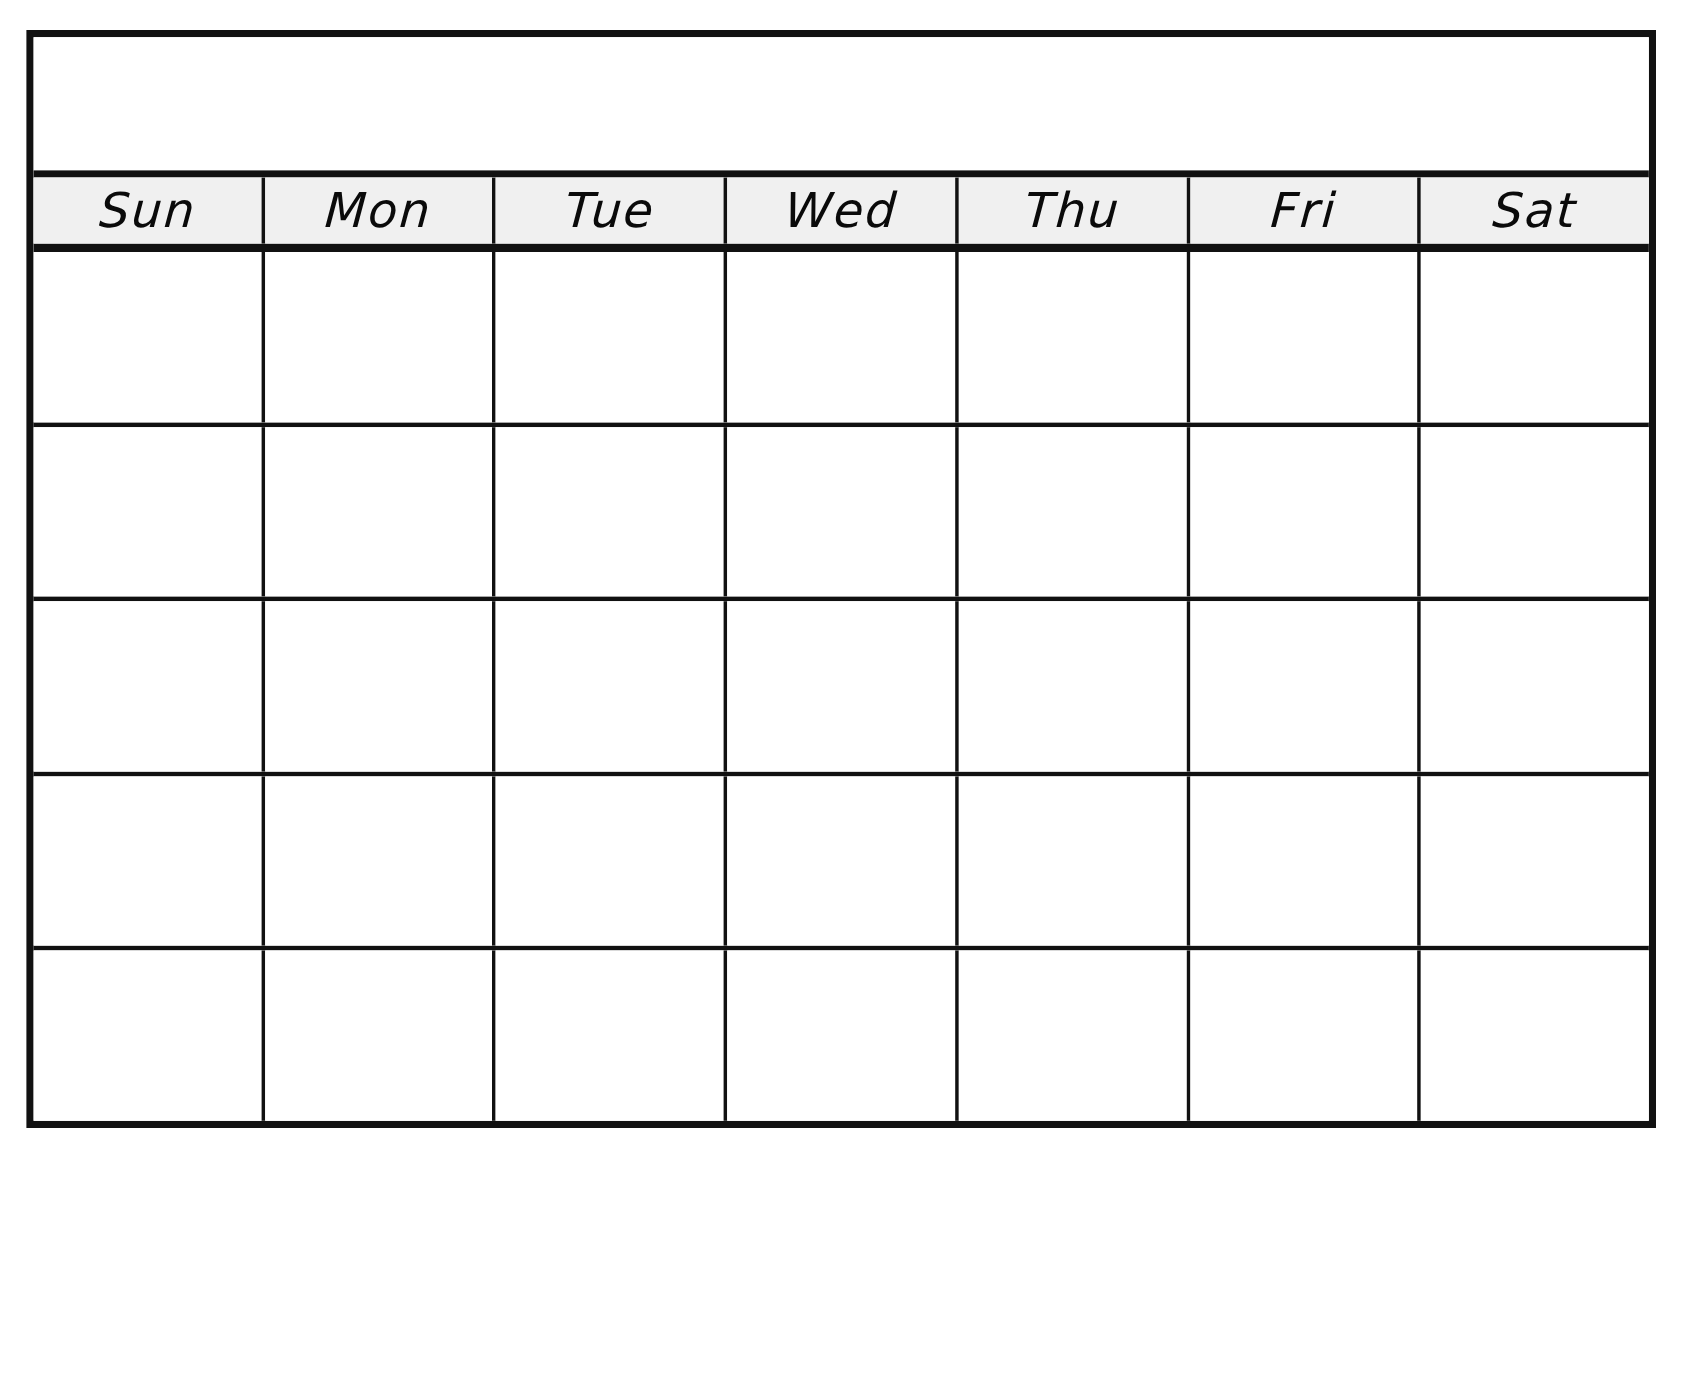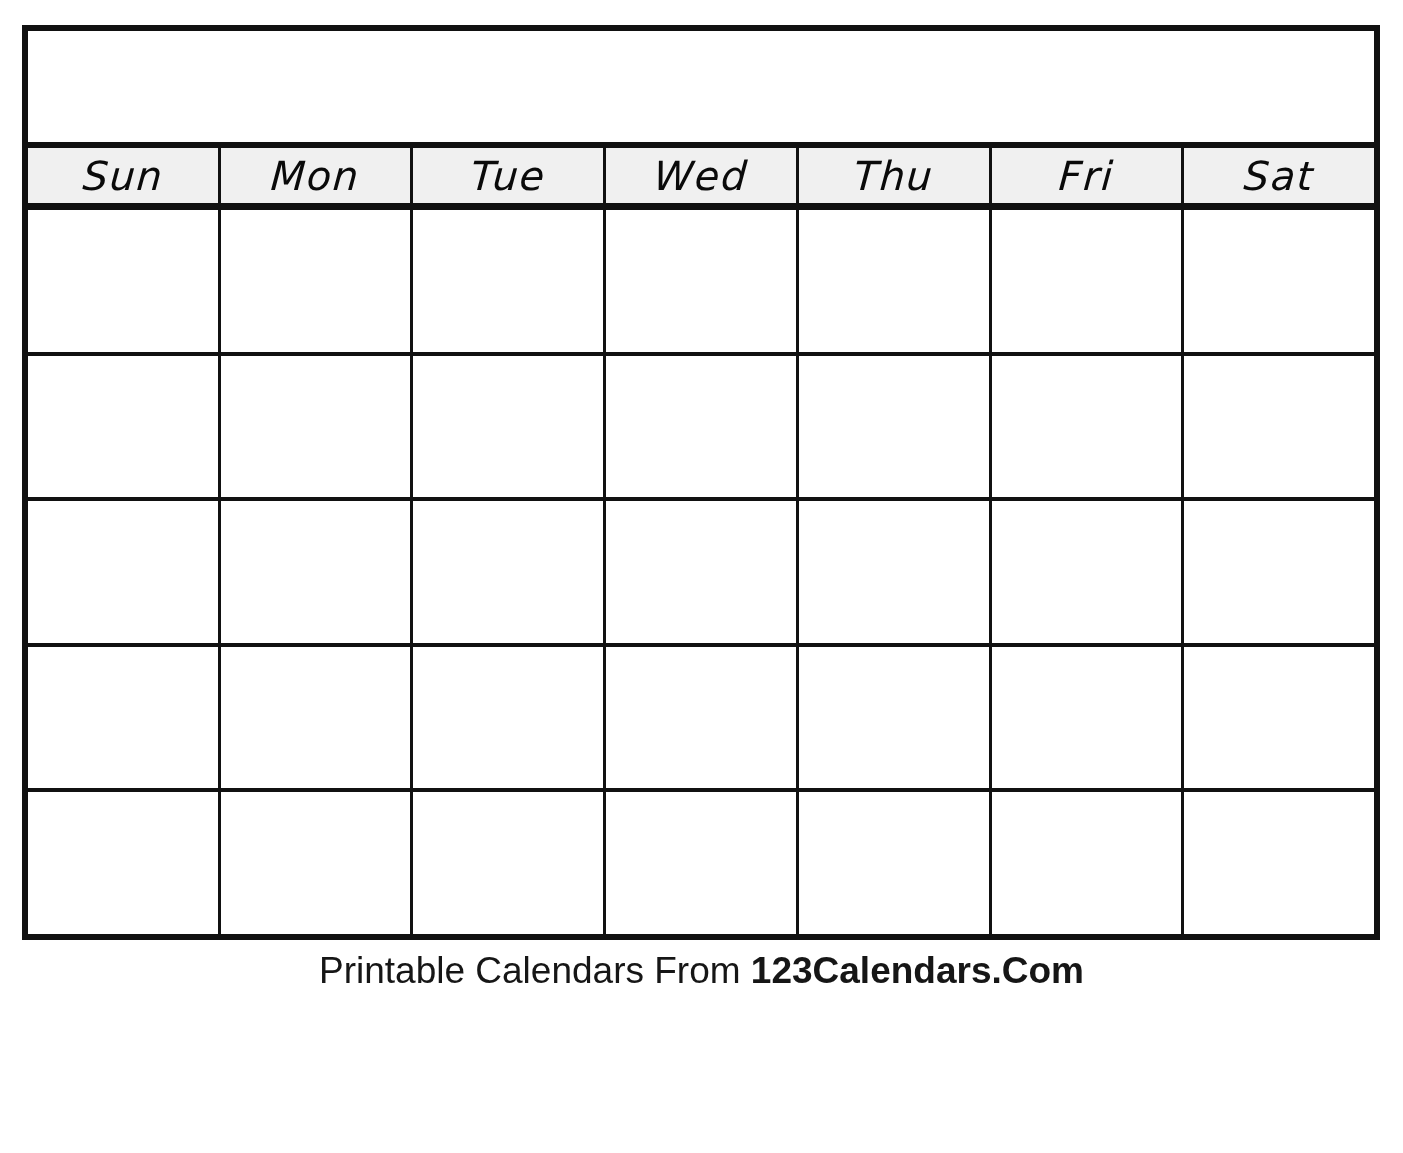--- a/index.html
+++ b/index.html
@@ -322,9 +322,6 @@
     </div>
   </div>
 
-  <div class="footer-credit">
-    <span class="credit-prefix">Printable Calendars From </span><span class="credit-brand">123Calendars.Com</span>
-  </div>
 
 </div>
 

